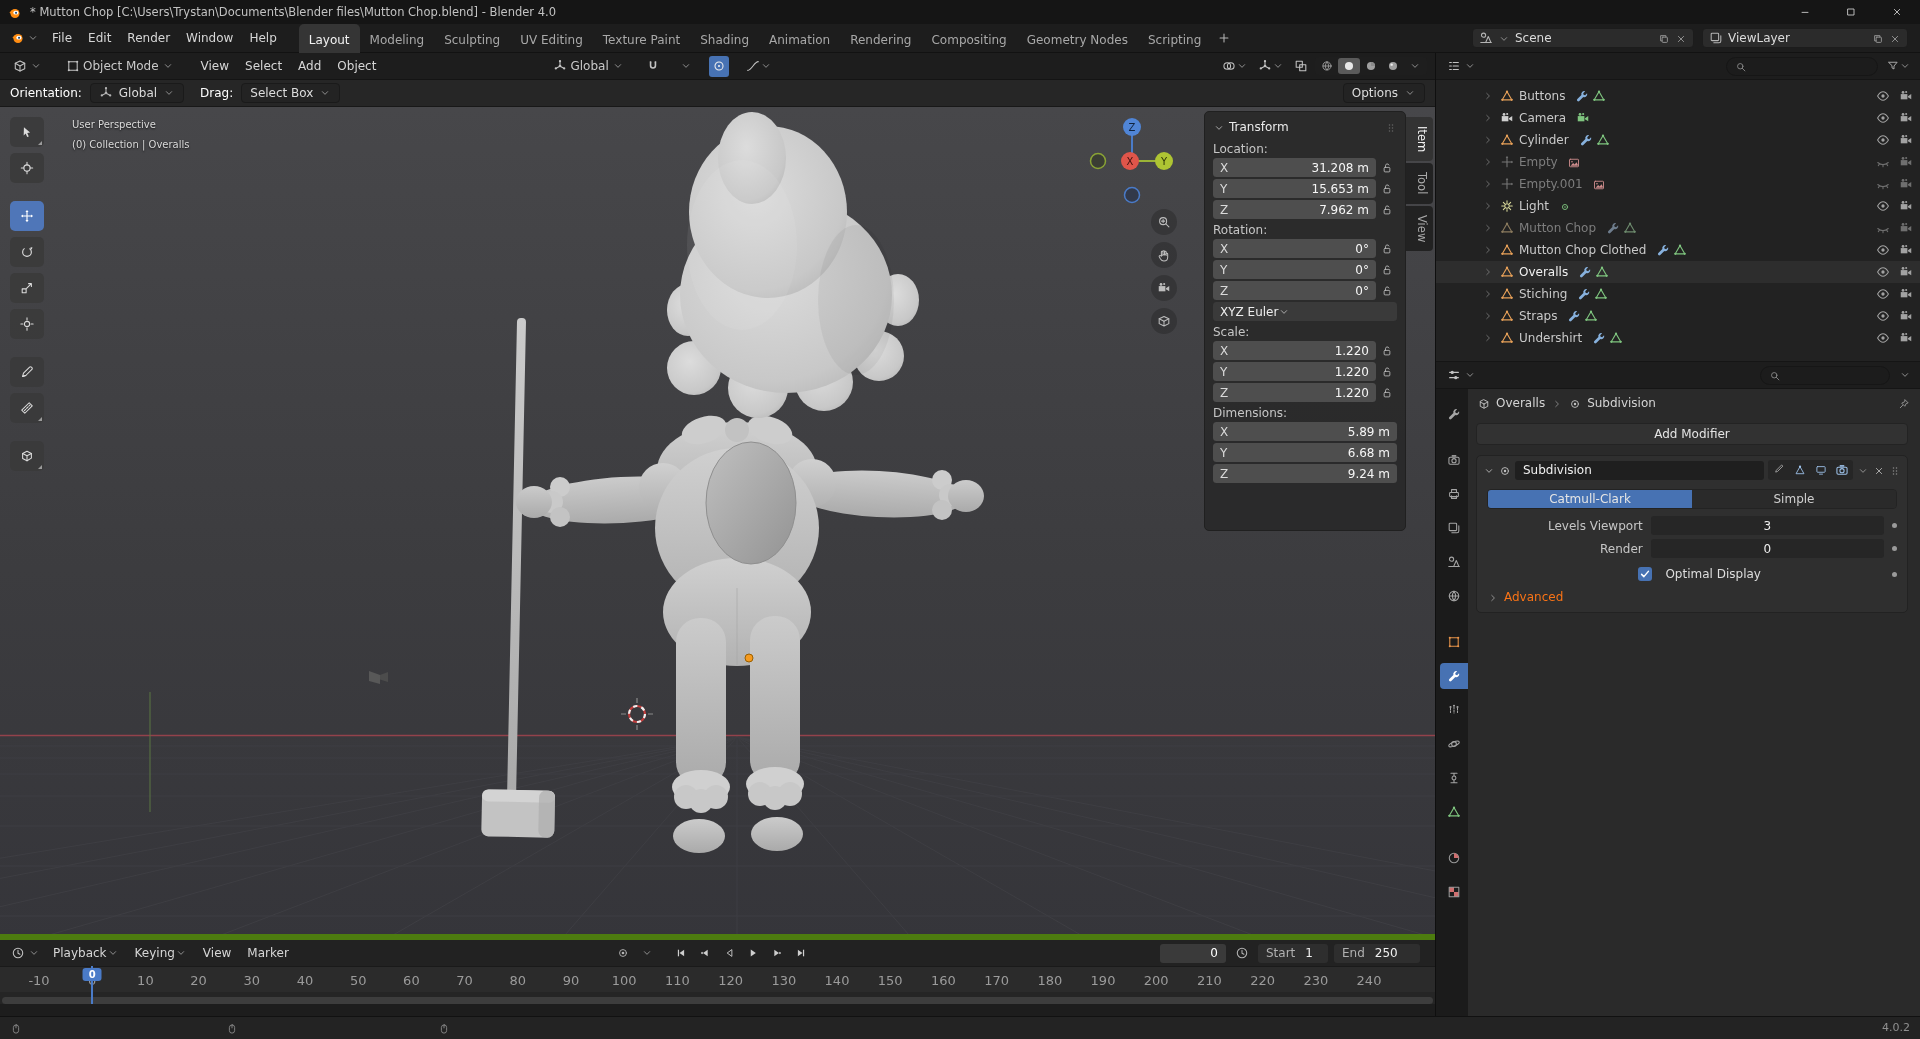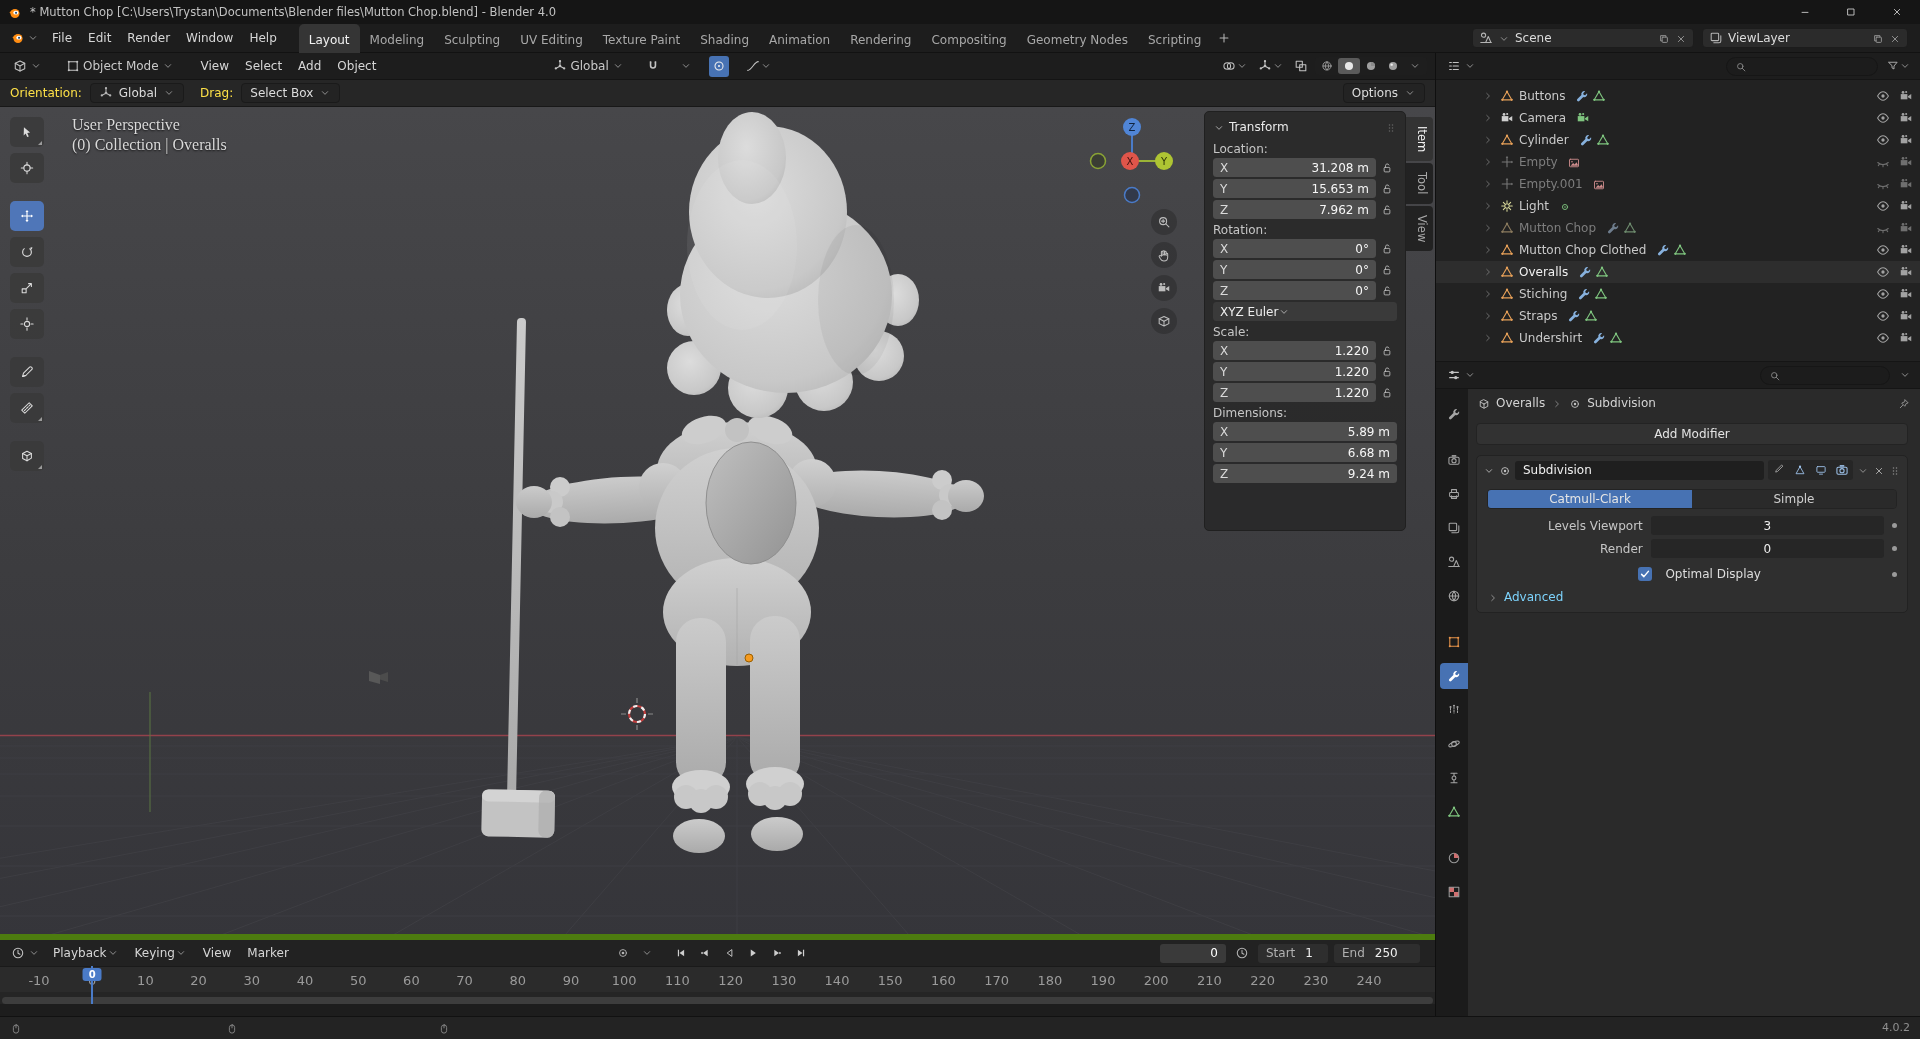--- a/index.html
+++ b/index.html
@@ -47,7 +47,7 @@
 
   #vp-tools { position:absolute; top:27px; left:0; right:0; height:27px; background:#262626;
               display:flex; align-items:center; padding:0 10px; gap:8px; border-bottom:1px solid #181818; }
-  .lab { color:#fde047; }
+  .lab { color:#ffffff; }
   .dd { display:flex; align-items:center; gap:6px; background:#232323; border:1px solid #1a1a1a;
         border-radius:4px; padding:0 8px; height:20px; color:#dcdcdc; }
   .dd.right { margin-left:auto; }

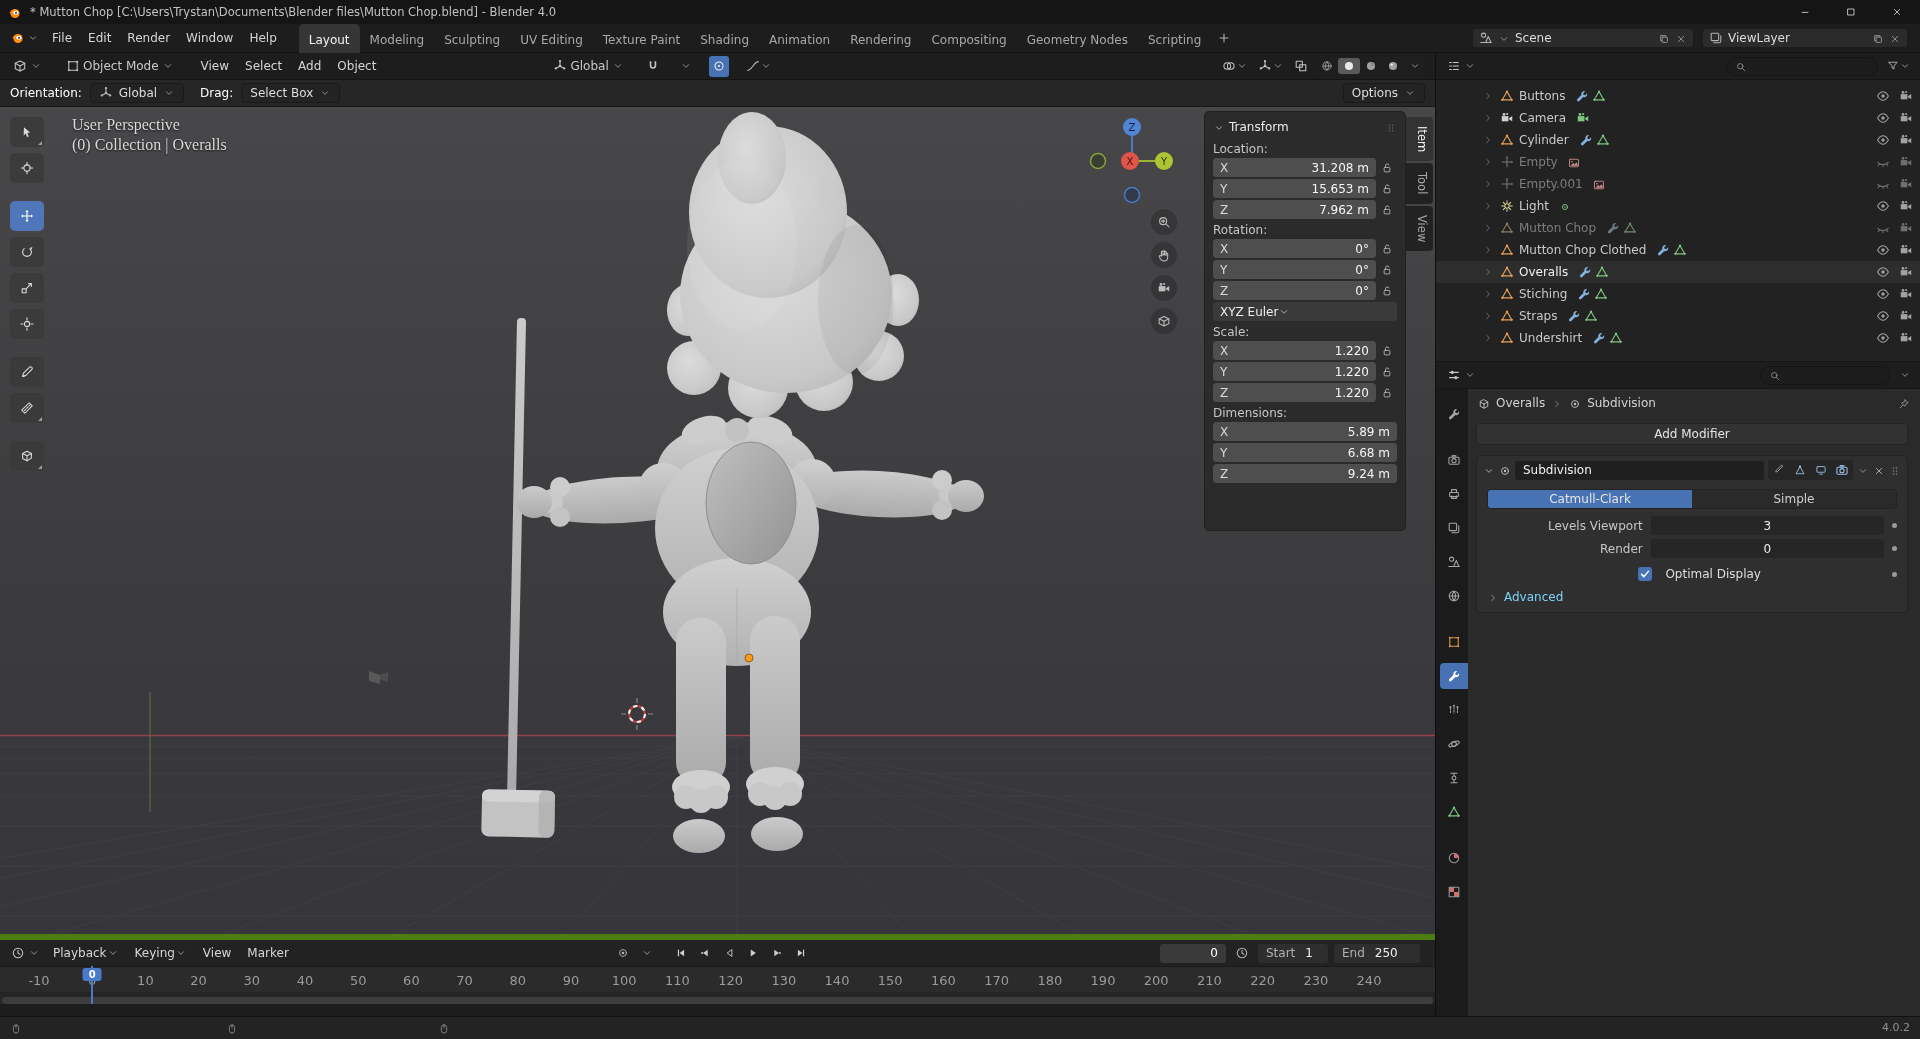--- a/index.html
+++ b/index.html
@@ -55,8 +55,8 @@
   #canvas { position:absolute; top:54px; left:0; right:0; bottom:70px; overflow:hidden; background:#3a3a3d; }
   #scene { position:absolute; left:0; top:0; }
 
-  #vp-overlay-text { position:absolute; left:72px; top:8px; color:#dadada; font-size:16px; line-height:20px;
-                     text-shadow:0 1px 2px rgba(0,0,0,.75);font-family:Liberation Serif, serif; }
+  #vp-overlay-text { position:absolute; left:72px; top:8px; color:#dadada; font-size:10px; line-height:20px;
+                     text-shadow:0 1px 2px rgba(0,0,0,.75); }
 
   #lefttools { position:absolute; left:10px; top:10px; display:flex; flex-direction:column; gap:6px; }
   .tbtn { width:34px; height:30px; background:rgba(58,58,58,.85); border-radius:5px;

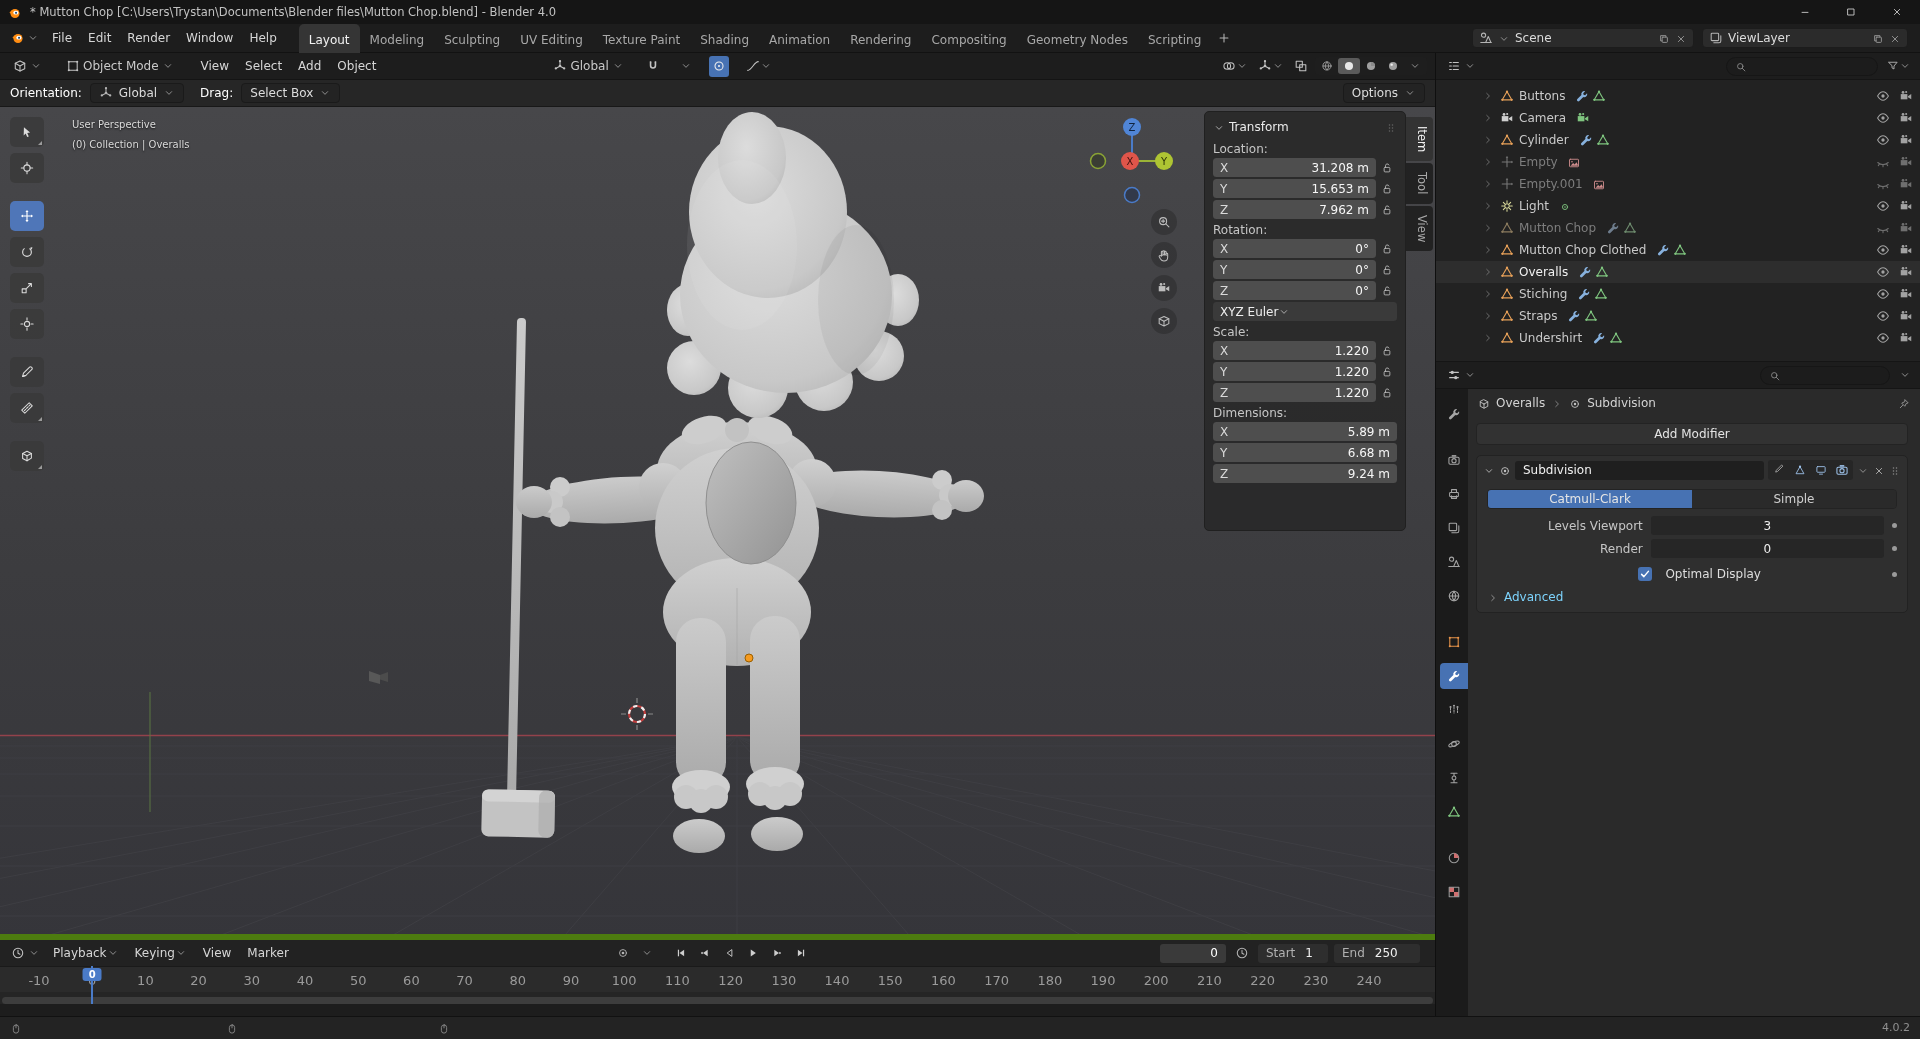--- a/index.html
+++ b/index.html
@@ -151,7 +151,7 @@
   .mod-check { margin:9px 10px 4px; display:flex; align-items:center; gap:13px; padding-left:calc(38% - 12px); color:#dedede; }
   .mod-check .spacer { flex:1; }
   .cb { width:14px; height:14px; background:#4772b3; border-radius:3px; display:flex; align-items:center; justify-content:center; }
-  .mod-adv { display:flex; align-items:center; gap:5px; margin:9px 10px 2px; color:#7dd3fc; }
+  .mod-adv { display:flex; align-items:center; gap:5px; margin:9px 10px 2px; color:#f97316; }
 
   
   #statusbar { position:absolute; left:0; bottom:0; width:1920px; height:23px; background:#232323; border-top:1px solid #111111; }

